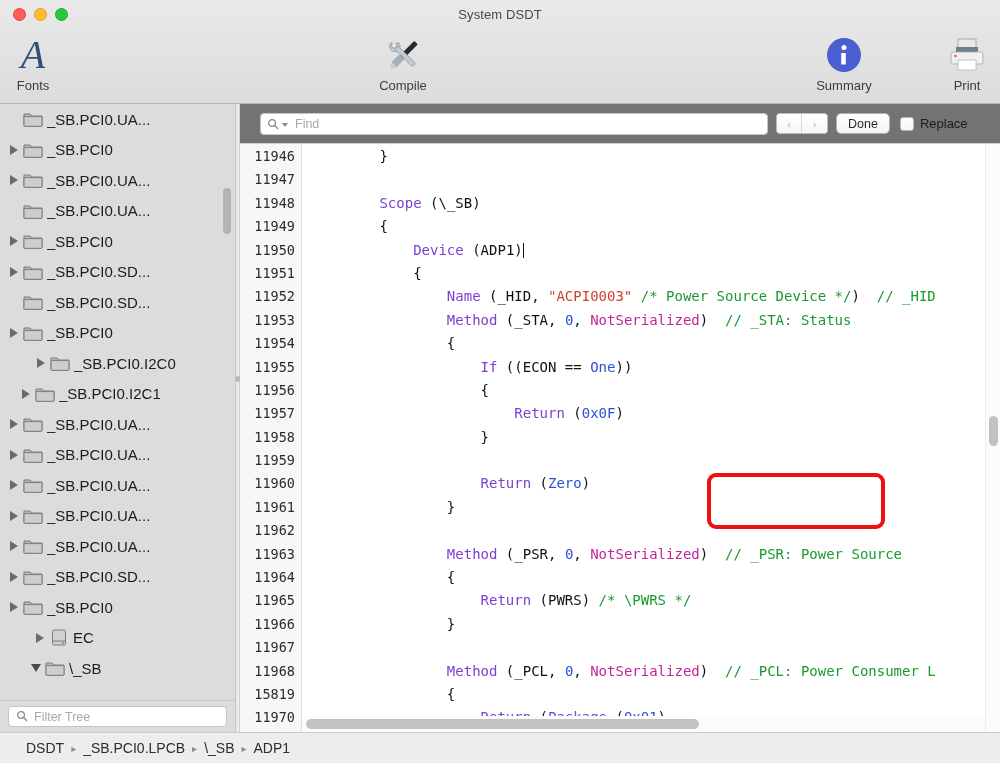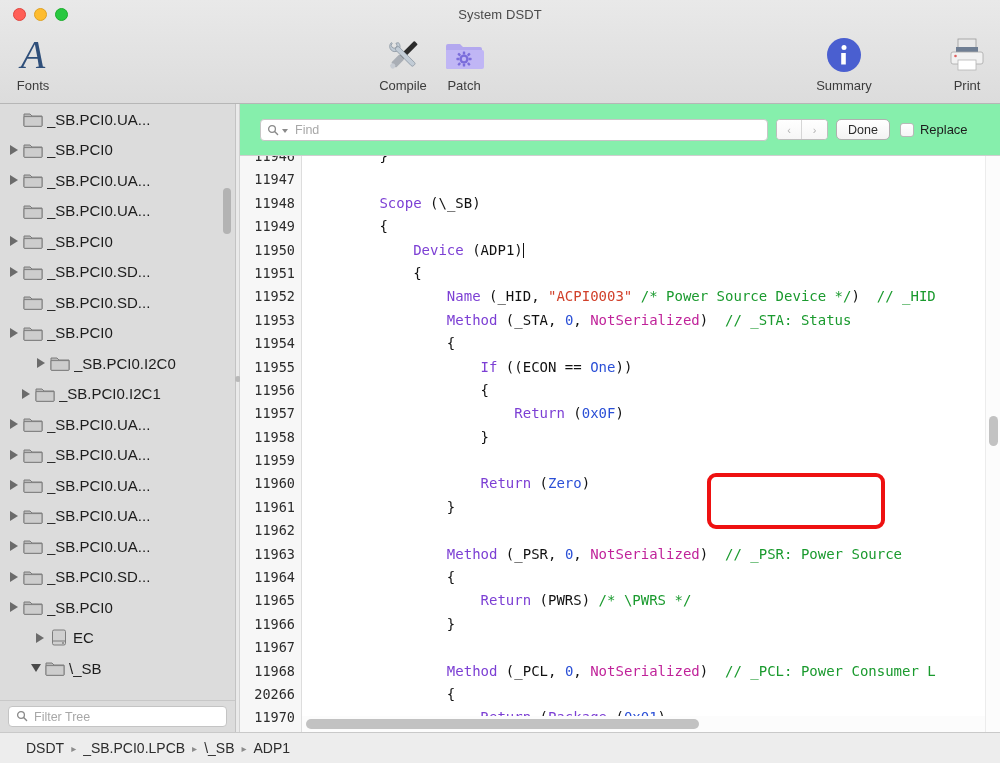--- a/index.html
+++ b/index.html
@@ -383,29 +383,6 @@
         <div class="tb-label">Compile</div>
       </div>
 
-      <div class="tb-item" id="tb-patch">
-        <div class="tb-icon">
-          <svg width="44" height="38" viewBox="0 0 44 38">
-            <path d="M6 8 h12 l3 3 h17 a2 2 0 0 1 2 2 v18 a2 2 0 0 1 -2 2 H6 a2 2 0 0 1 -2 -2 V10 a2 2 0 0 1 2 -2z" fill="#b3a8ef"></path>
-            <path d="M4 14 h36 a2 2 0 0 1 2 2 v15 a2 2 0 0 1 -2 2 H6 a2 2 0 0 1 -2 -2z" fill="#c0b6f5"></path>
-            <g fill="#7b6ddb">
-              <circle cx="22" cy="23" r="4.6"></circle>
-              <g>
-                <rect x="20.8" y="15.4" width="2.4" height="3" rx="0.6"></rect>
-                <rect x="20.8" y="27.6" width="2.4" height="3" rx="0.6"></rect>
-                <rect x="14.4" y="21.8" width="3" height="2.4" rx="0.6"></rect>
-                <rect x="26.6" y="21.8" width="3" height="2.4" rx="0.6"></rect>
-                <rect x="16" y="17" width="2.4" height="3" rx="0.6" transform="rotate(-45 17.2 18.5)"></rect>
-                <rect x="25.6" y="26.6" width="2.4" height="3" rx="0.6" transform="rotate(-45 26.8 28.1)"></rect>
-                <rect x="25.6" y="17" width="2.4" height="3" rx="0.6" transform="rotate(45 26.8 18.5)"></rect>
-                <rect x="16" y="26.6" width="2.4" height="3" rx="0.6" transform="rotate(45 17.2 28.1)"></rect>
-              </g>
-              <circle cx="22" cy="23" r="2.2" fill="#c0b6f5"></circle>
-            </g>
-          </svg>
-        </div>
-        <div class="tb-label">Patch</div>
-      </div>
 
       <div class="tb-item" id="tb-summary">
         <div class="tb-icon">

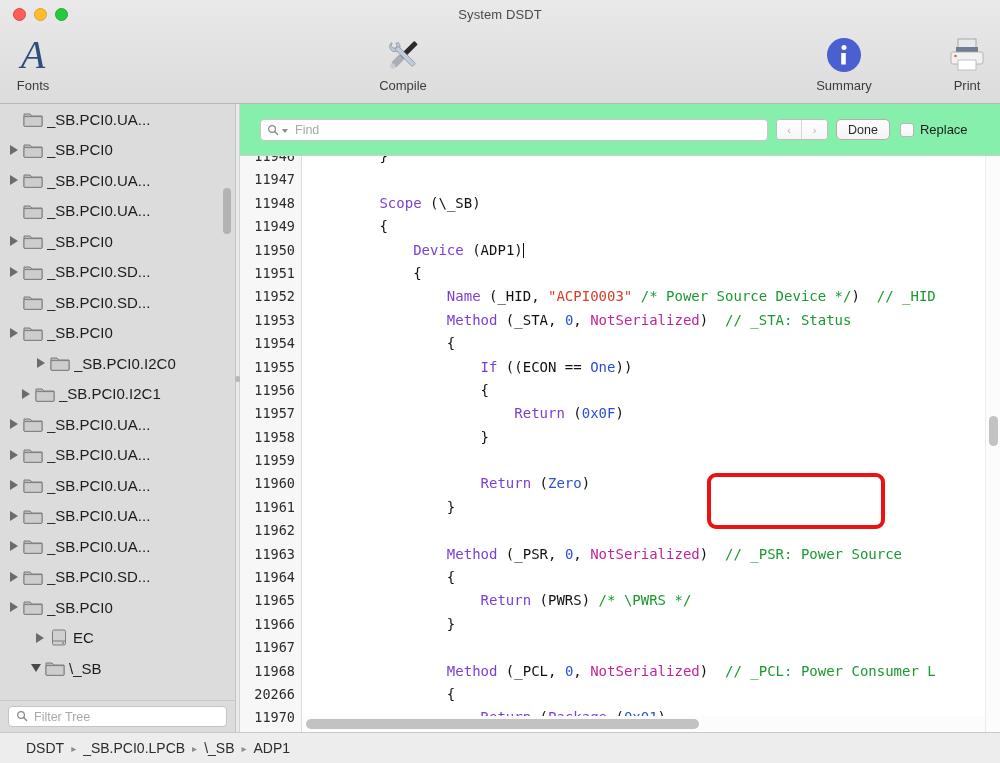--- a/index.html
+++ b/index.html
@@ -76,8 +76,8 @@
   .findbar {
     position: absolute;
     left: 240px; top: 104px;
-    width: 760px; height: 52px;
-    background: #86efac;
+    width: 760px; height: 40px;
+    background: #737373;
     border-bottom: 1px solid #cfcfcf;
     display: flex; align-items: center;
     padding: 0 8px 0 20px;

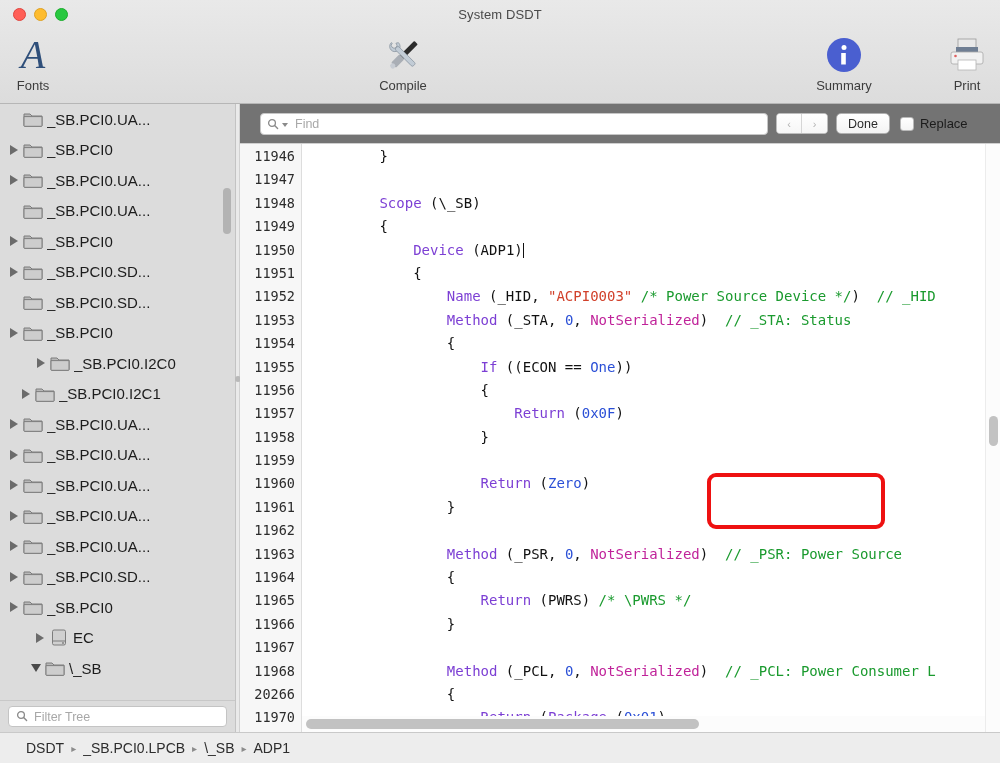--- a/index.html
+++ b/index.html
@@ -708,7 +708,7 @@
             <div>11966</div>
             <div>11967</div>
             <div>11968</div>
-            <div>20266</div>
+            <div>15819</div>
             <div>11970</div>
             <div>11971</div>
           </div>

